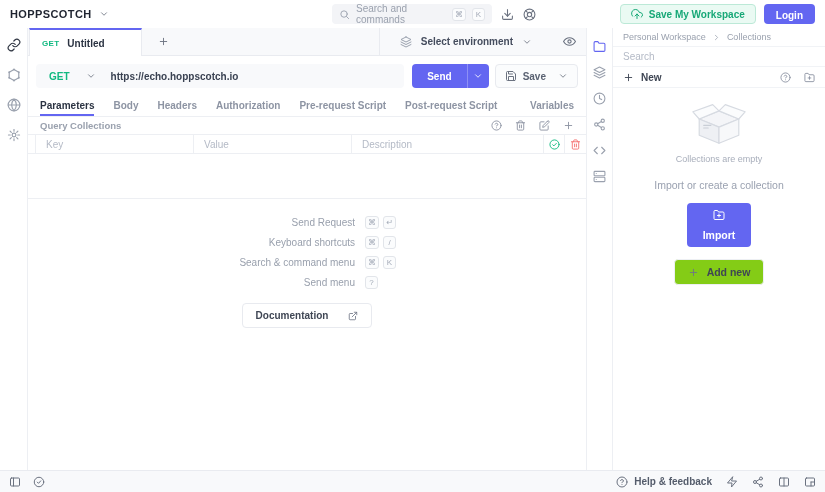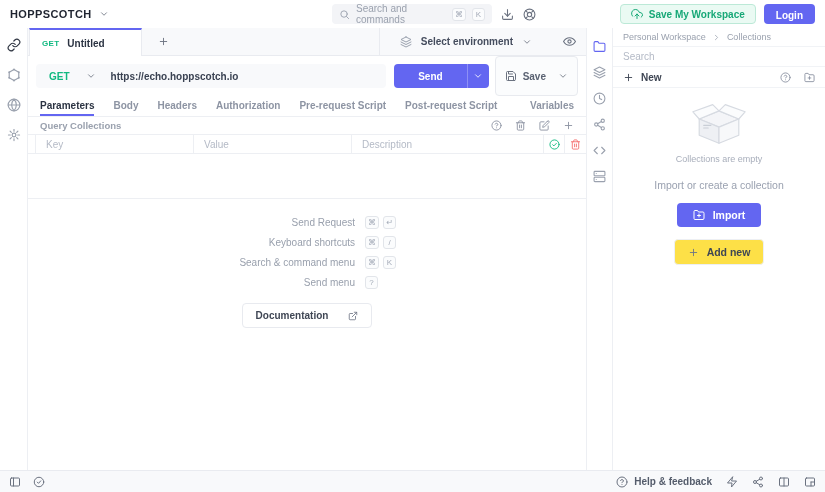--- a/index.html
+++ b/index.html
@@ -61,7 +61,7 @@
   .method-select .ic { color:#6b7280; }
   .url-input { flex:1; font-size:10px; font-weight:600; color:#3a4252; padding:0 4px; }
   .btn-send { margin-left:8px; height:24px; background:#6366f1; border-radius:4px; display:flex; align-items:center; color:#fff; padding:0; }
-  .send-label { padding:0 24px; font-size:10px; font-weight:700;text-align:right; }
+  .send-label { padding:0 15px; font-size:10px; font-weight:700;text-align:right; }
   .send-caret { width:22px; height:100%; border-left:1px solid rgba(255,255,255,.28); display:flex; align-items:center; justify-content:center; }
   .btn-save { margin-left:6px; height:40px; background:#fbfcfd; border:1px solid #e8eaef; border-radius:4px; display:flex; align-items:center; gap:6px; padding:0 9px; color:#5a6272; font-size:10px; font-weight:600; }
   .btn-save .caret { margin-left:6px; }

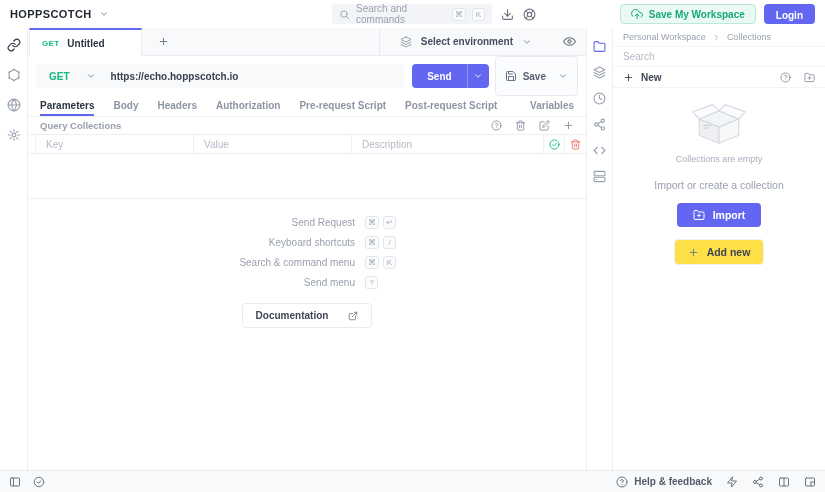--- a/index.html
+++ b/index.html
@@ -63,7 +63,7 @@
   .btn-send { margin-left:8px; height:24px; background:#6366f1; border-radius:4px; display:flex; align-items:center; color:#fff; padding:0; }
   .send-label { padding:0 15px; font-size:10px; font-weight:700;text-align:right; }
   .send-caret { width:22px; height:100%; border-left:1px solid rgba(255,255,255,.28); display:flex; align-items:center; justify-content:center; }
-  .btn-save { margin-left:6px; height:40px; background:#fbfcfd; border:1px solid #e8eaef; border-radius:4px; display:flex; align-items:center; gap:6px; padding:0 9px; color:#5a6272; font-size:10px; font-weight:600; }
+  .btn-save { margin-left:6px; height:24px; background:#fbfcfd; border:1px solid #e8eaef; border-radius:4px; display:flex; align-items:center; gap:6px; padding:0 9px; color:#5a6272; font-size:10px; font-weight:600; }
   .btn-save .caret { margin-left:6px; }
 
   .req-tabs { display:flex; align-items:center; gap:19px; padding:0 12px; height:21px; flex:0 0 21px; border-bottom:1px solid #edeff3; font-size:10px; font-weight:600; color:#8d94a3; }

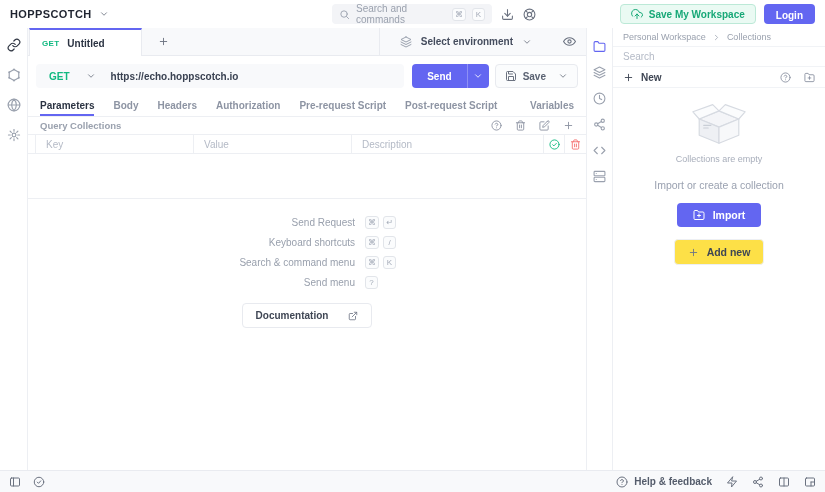--- a/index.html
+++ b/index.html
@@ -109,7 +109,7 @@
   .empty-state { flex:1; display:flex; flex-direction:column; align-items:center; padding-top:13px; }
   .empty-title { margin-top:8px; font-size:9px; color:#a8aebb; }
   .empty-sub { margin-top:15px; font-size:10.5px; color:#9aa1b0; }
-  .btn-import { margin-top:12px; display:flex; gap:8px; align-items:center; background:#6366f1; color:#fff; border-radius:4px; padding:6px 16px; font-size:10.5px; font-weight:700; }
+  .btn-import { margin-top:12px; display:flex; gap:8px; align-items:center; background:#6366f1; color:#fff; border-radius:4px; padding:6px 16px; font-size:10.5px; font-weight:700;flex-direction:column; }
   .btn-addnew { margin-top:12px; display:flex; gap:8px; align-items:center; background:#fde047; border:1px solid #edeff3; border-radius:4px; padding:6px 13px; font-size:10.5px; font-weight:700; color:#3f4654; }
   .btn-addnew .ic { color:#6f7686; }
 

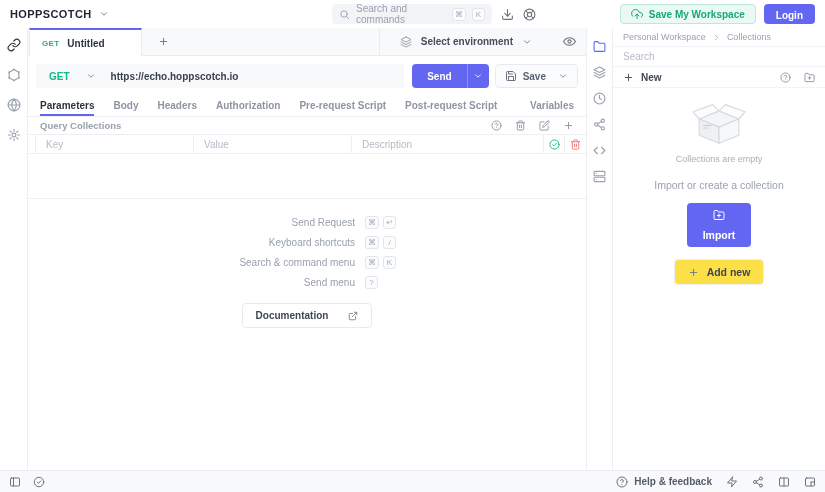--- a/index.html
+++ b/index.html
@@ -110,7 +110,7 @@
   .empty-title { margin-top:8px; font-size:9px; color:#a8aebb; }
   .empty-sub { margin-top:15px; font-size:10.5px; color:#9aa1b0; }
   .btn-import { margin-top:12px; display:flex; gap:8px; align-items:center; background:#6366f1; color:#fff; border-radius:4px; padding:6px 16px; font-size:10.5px; font-weight:700;flex-direction:column; }
-  .btn-addnew { margin-top:12px; display:flex; gap:8px; align-items:center; background:#fde047; border:1px solid #edeff3; border-radius:4px; padding:6px 13px; font-size:10.5px; font-weight:700; color:#3f4654; }
+  .btn-addnew { margin-top:12px; display:flex; gap:8px; align-items:center; background:#84cc16; border:1px solid #edeff3; border-radius:4px; padding:6px 13px; font-size:10.5px; font-weight:700; color:#3f4654; }
   .btn-addnew .ic { color:#6f7686; }
 
   

